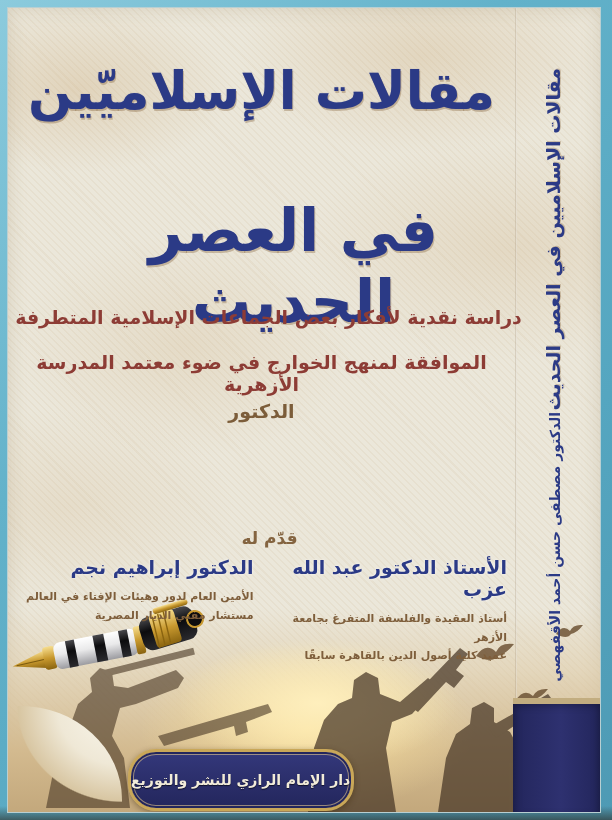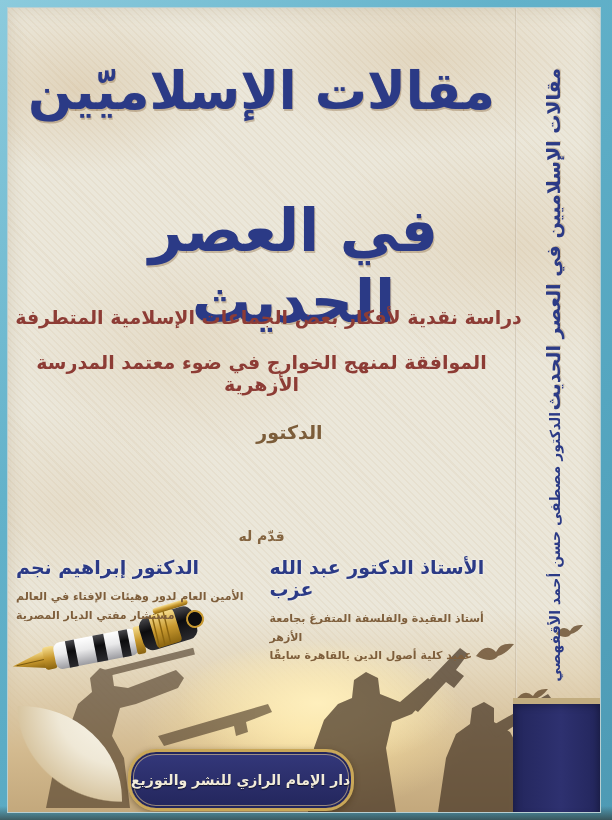--- a/index.html
+++ b/index.html
@@ -36,7 +36,7 @@
     text-shadow:1px 2px 0 rgba(130,95,55,.35);line-height:1.2;margin-left:32px;}
   .sub1{top:298px;font-size:19px;font-weight:bold;color:#8d3c35;padding-left:7px;}
   .sub2{top:343px;font-size:19px;font-weight:bold;color:#8d3c35;}
-  .docline{top:413px;font-size:19px;font-weight:bold;color:#7c5d3a;padding-left:28px;}
+  .docline{top:392px;font-size:19px;font-weight:bold;color:#7c5d3a;}
   .authname{top:430px;font-size:31px;font-weight:bold;color:#2b3a86;
     text-shadow:0 0 4px rgba(255,255,255,.9),1px 1px 0 rgba(130,95,55,.25);}
   .authrole{top:486px;font-size:14px;font-weight:bold;color:#80603c;}

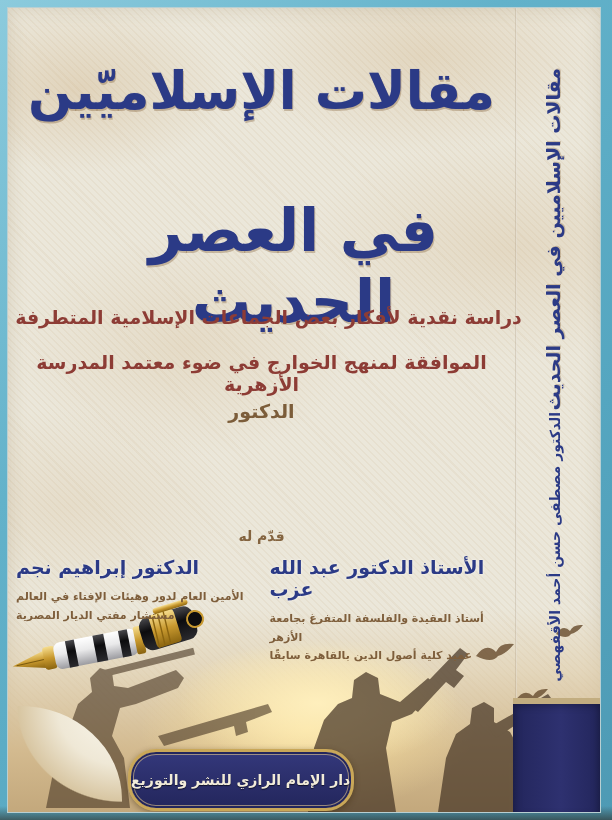--- a/index.html
+++ b/index.html
@@ -40,7 +40,7 @@
   .authname{top:430px;font-size:31px;font-weight:bold;color:#2b3a86;
     text-shadow:0 0 4px rgba(255,255,255,.9),1px 1px 0 rgba(130,95,55,.25);}
   .authrole{top:486px;font-size:14px;font-weight:bold;color:#80603c;}
-  .presented{top:520px;font-size:14px;font-weight:bold;color:#846440;}
+  .presented{top:520px;font-size:17px;font-weight:bold;color:#846440;padding-left:8px;}
 
   .cols{position:absolute;top:548px;left:0;width:507px;display:flex;direction:rtl;z-index:4;}
   .col{flex:1;text-align:left;padding:0 8px;}

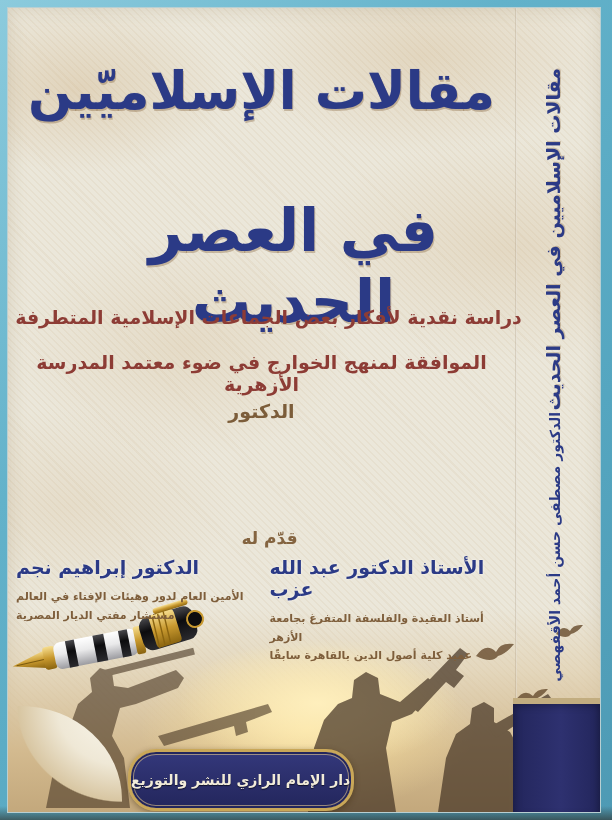--- a/index.html
+++ b/index.html
@@ -43,7 +43,7 @@
   .presented{top:520px;font-size:17px;font-weight:bold;color:#846440;padding-left:8px;}
 
   .cols{position:absolute;top:548px;left:0;width:507px;display:flex;direction:rtl;z-index:4;}
-  .col{flex:1;text-align:left;padding:0 8px;}
+  .col{flex:1;text-align:right;padding:0 8px;}
   .col .pname{font-size:19px;font-weight:bold;color:#2b3a86;margin-bottom:10px;
     text-shadow:0 0 3px rgba(255,255,255,.8);}
   .col .prole{font-size:11px;font-weight:bold;color:#7e5e3b;line-height:1.7;}

